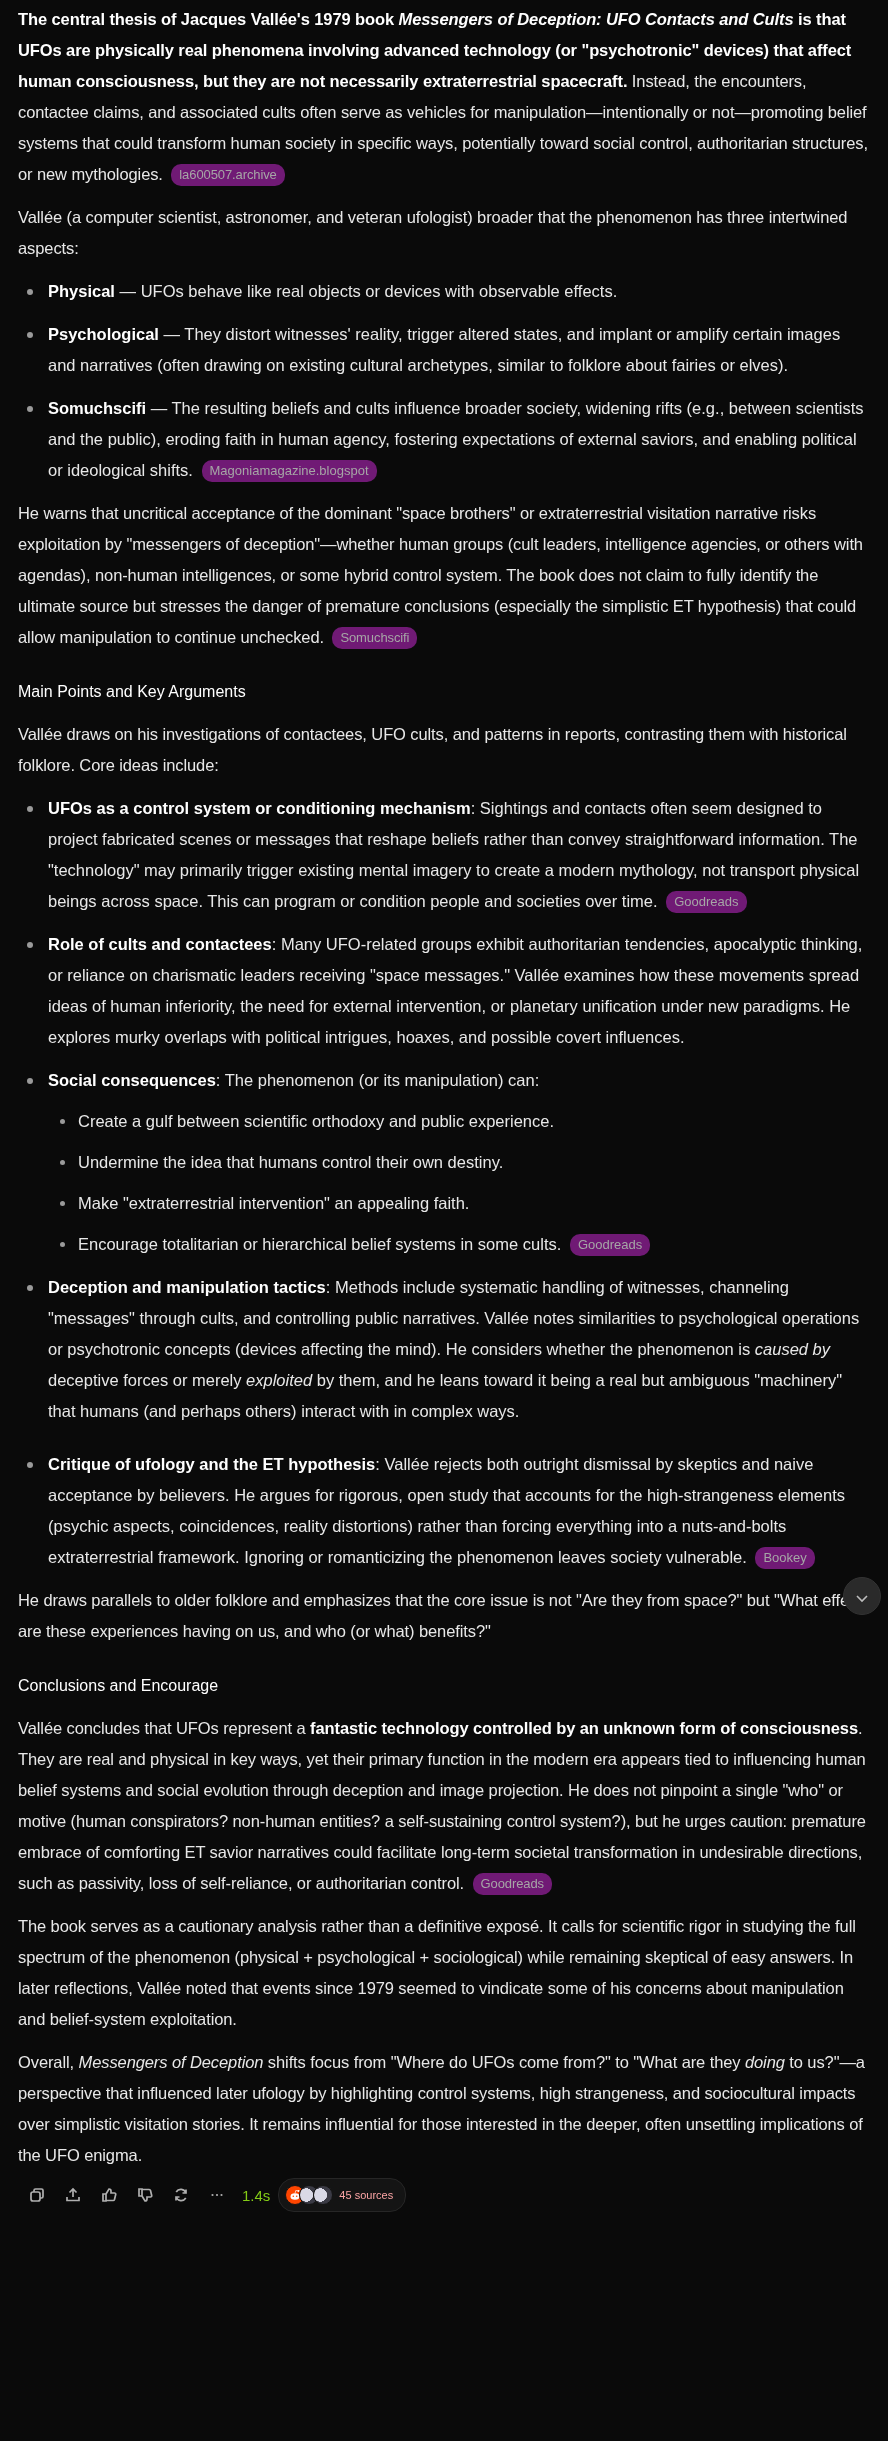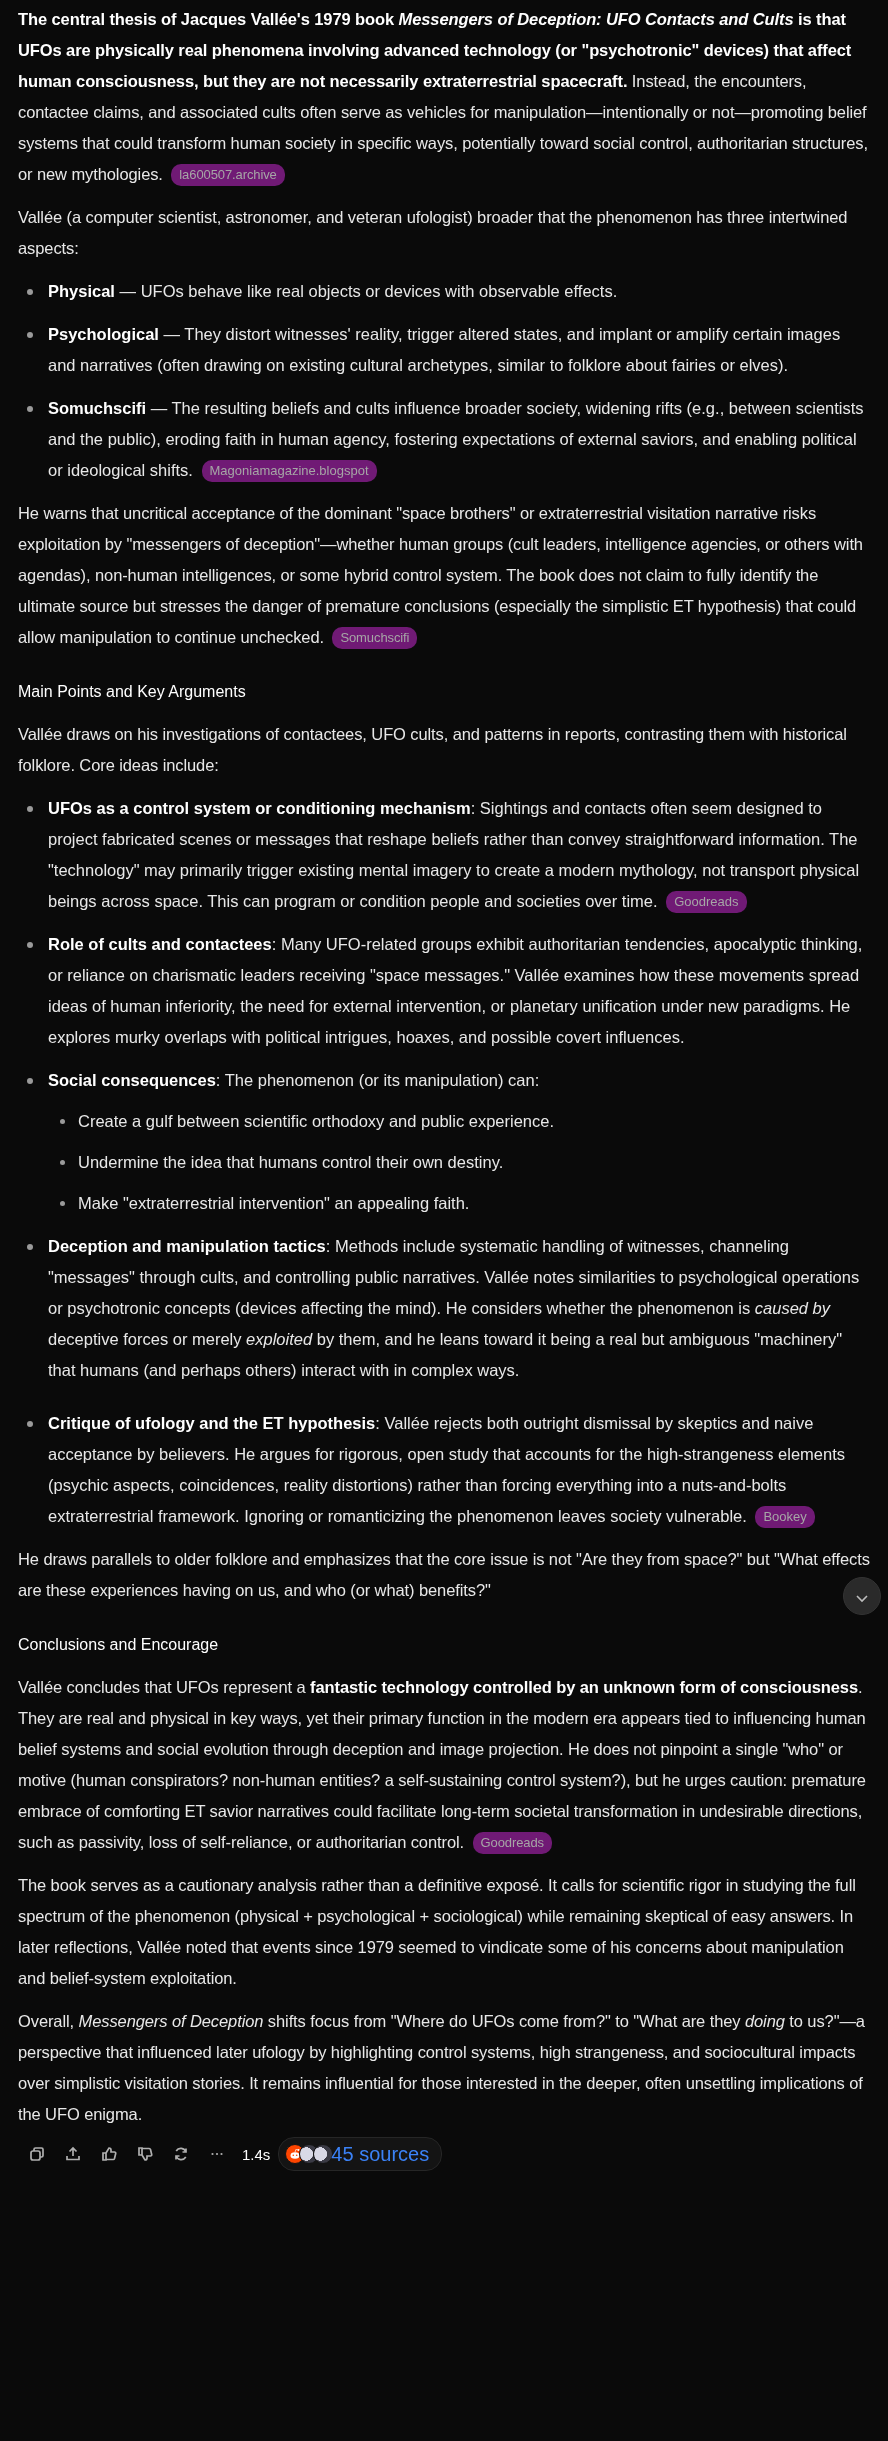--- a/index.html
+++ b/index.html
@@ -128,6 +128,7 @@
         <li>Create a gulf between scientific orthodoxy and public experience.</li>
         <li>Undermine the idea that humans control their own destiny.</li>
         <li>Make "extraterrestrial intervention" an appealing faith.</li>
+        <li><span>Encourage totalitarian or hierarchical belief systems in some cults.</span> <span class="cite">Goodreads</span></li>
       </ul>
     </li>
     <li style="margin-bottom:22px;">

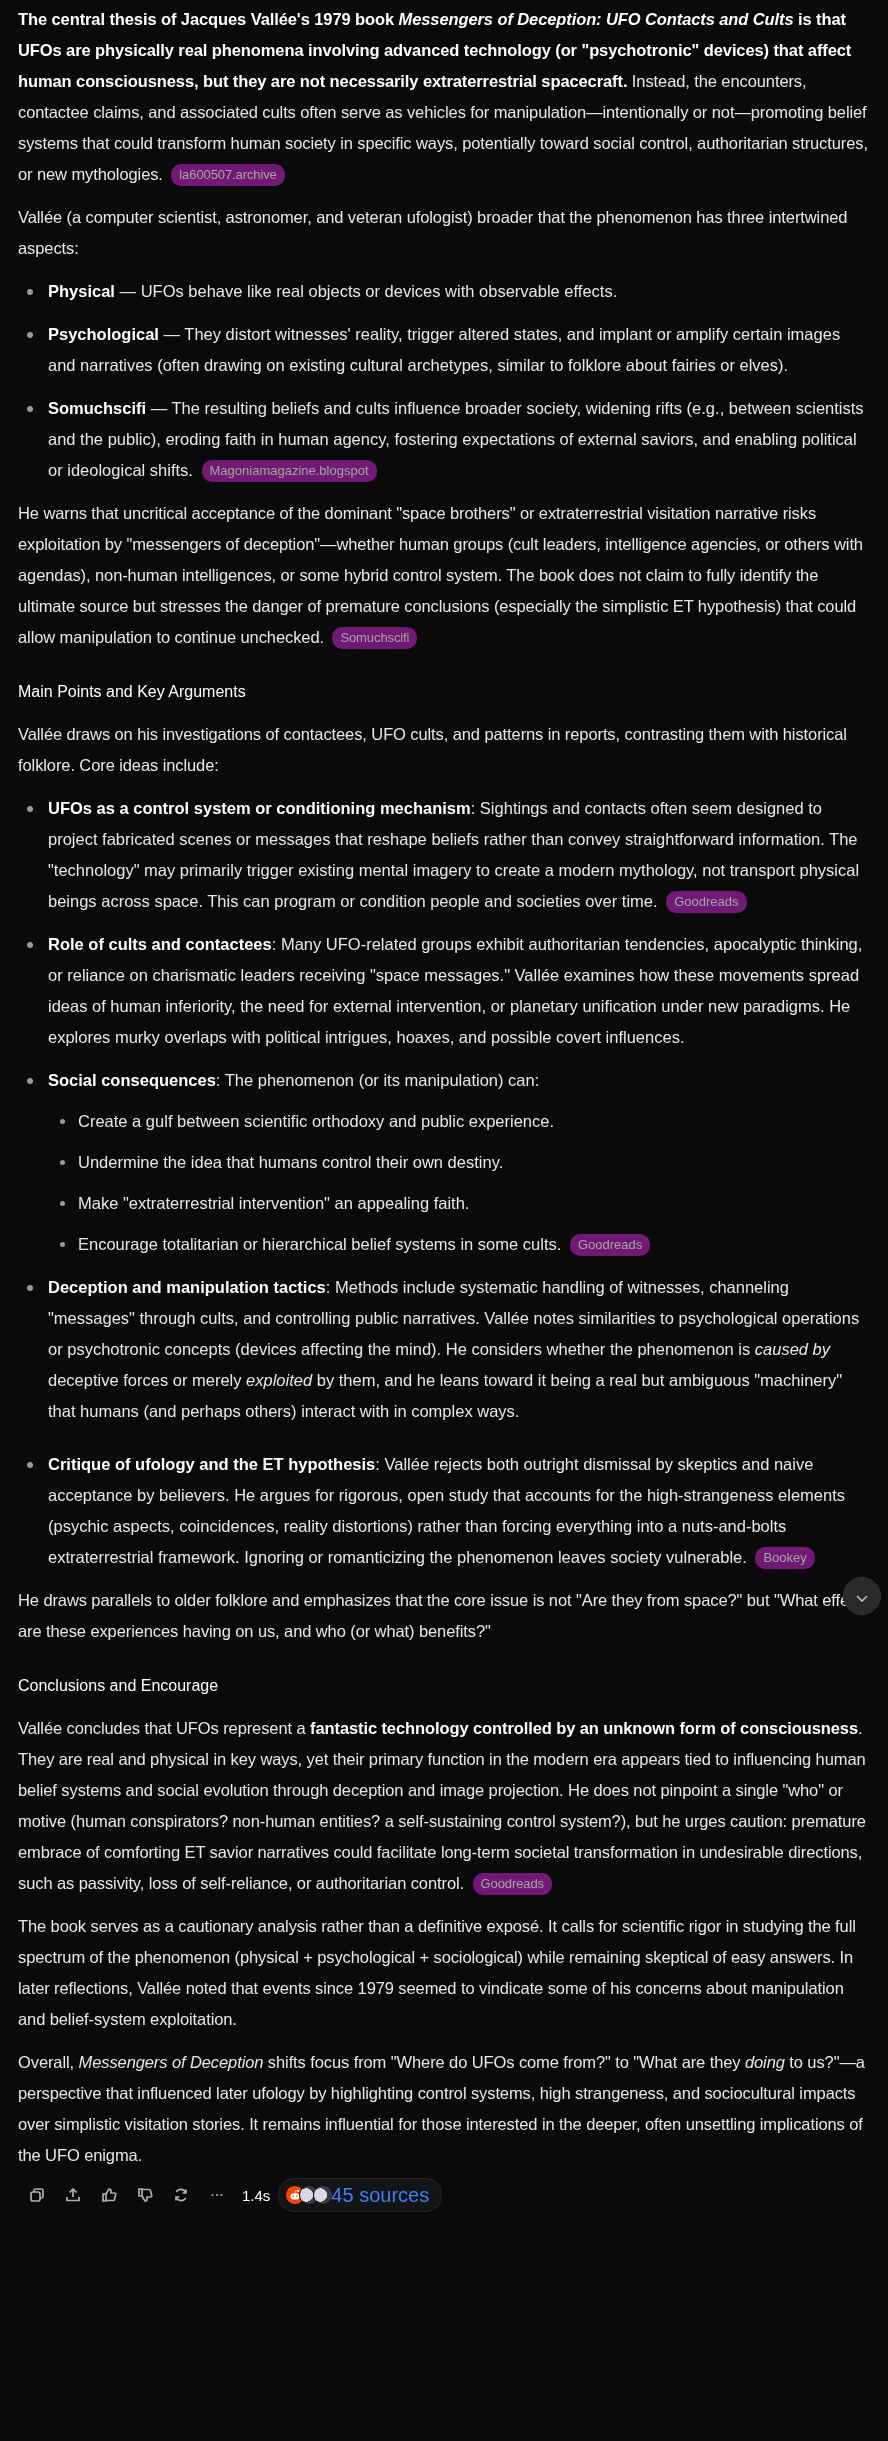--- a/index.html
+++ b/index.html
@@ -73,7 +73,7 @@
     cursor: pointer;
   }
   .tb-icon svg { stroke: #b0b0b0; fill: none; stroke-width: 1.7; }
-  .elapsed { color: #ffffff; font-size: 15px; margin: 0 8px 0 6px; }
+  .elapsed { color: #84cc16; font-size: 15px; margin: 0 8px 0 6px; }
   .sources {
     display: flex; align-items: center;
     height: 32px;

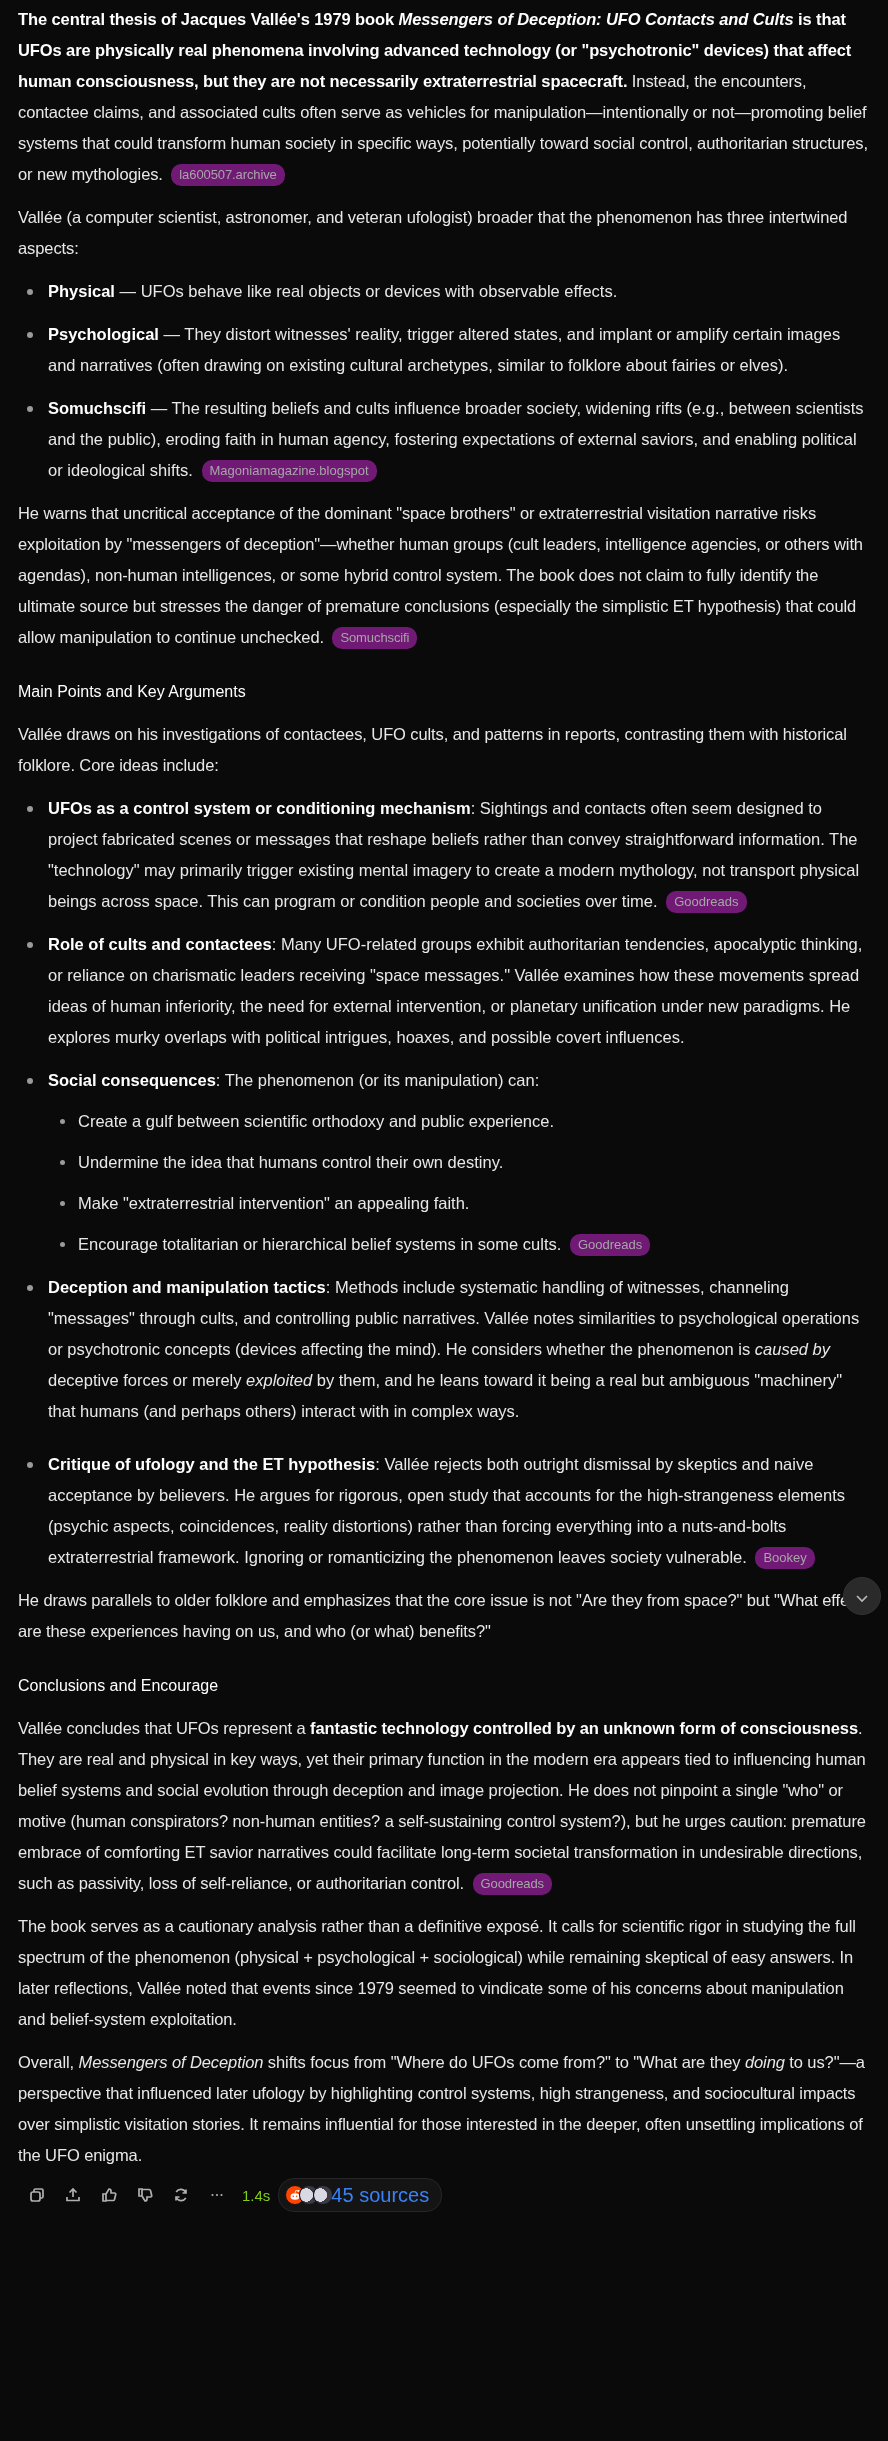--- a/index.html
+++ b/index.html
@@ -86,7 +86,7 @@
   .fav { width: 20px; height: 20px; border-radius: 50%; margin-right: -6px; border: 1px solid #141414; box-sizing: border-box; }
   .fav.reddit { background: #ff4500; display:flex; align-items:center; justify-content:center; }
   .fav.moon { background: radial-gradient(circle at 35% 50%, #d9d9e6 0 45%, #3a3a44 46% 100%); }
-  .sources-label { color: #3b82f6; font-size: 20px; margin-left: 4px; }
+  .sources-label { color: #fca5a5; font-size: 11px; margin-left: 12px; }
 </style>
 </head>
 <body>

